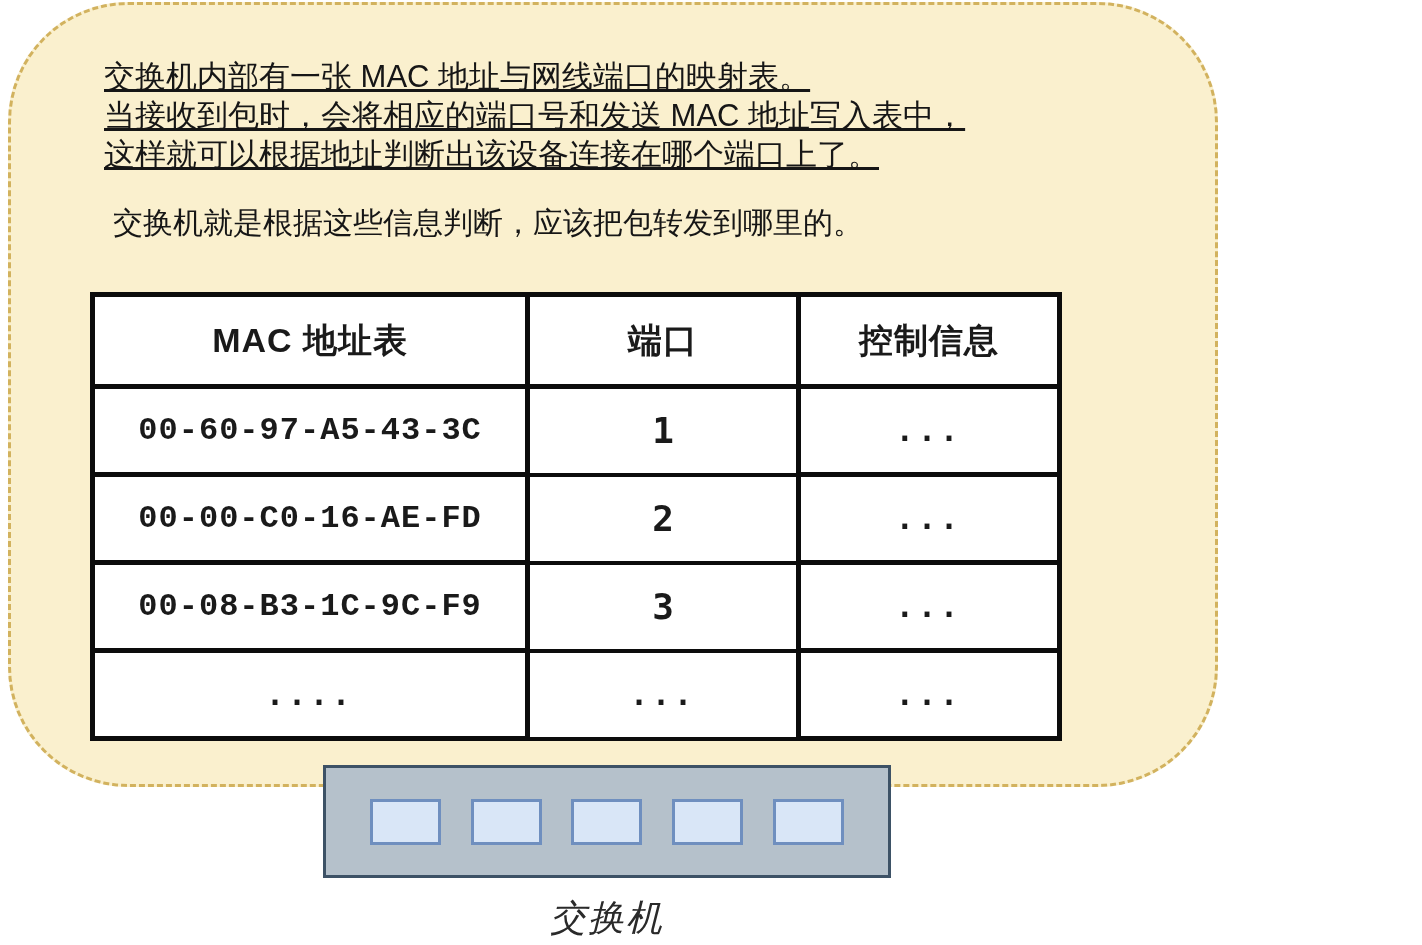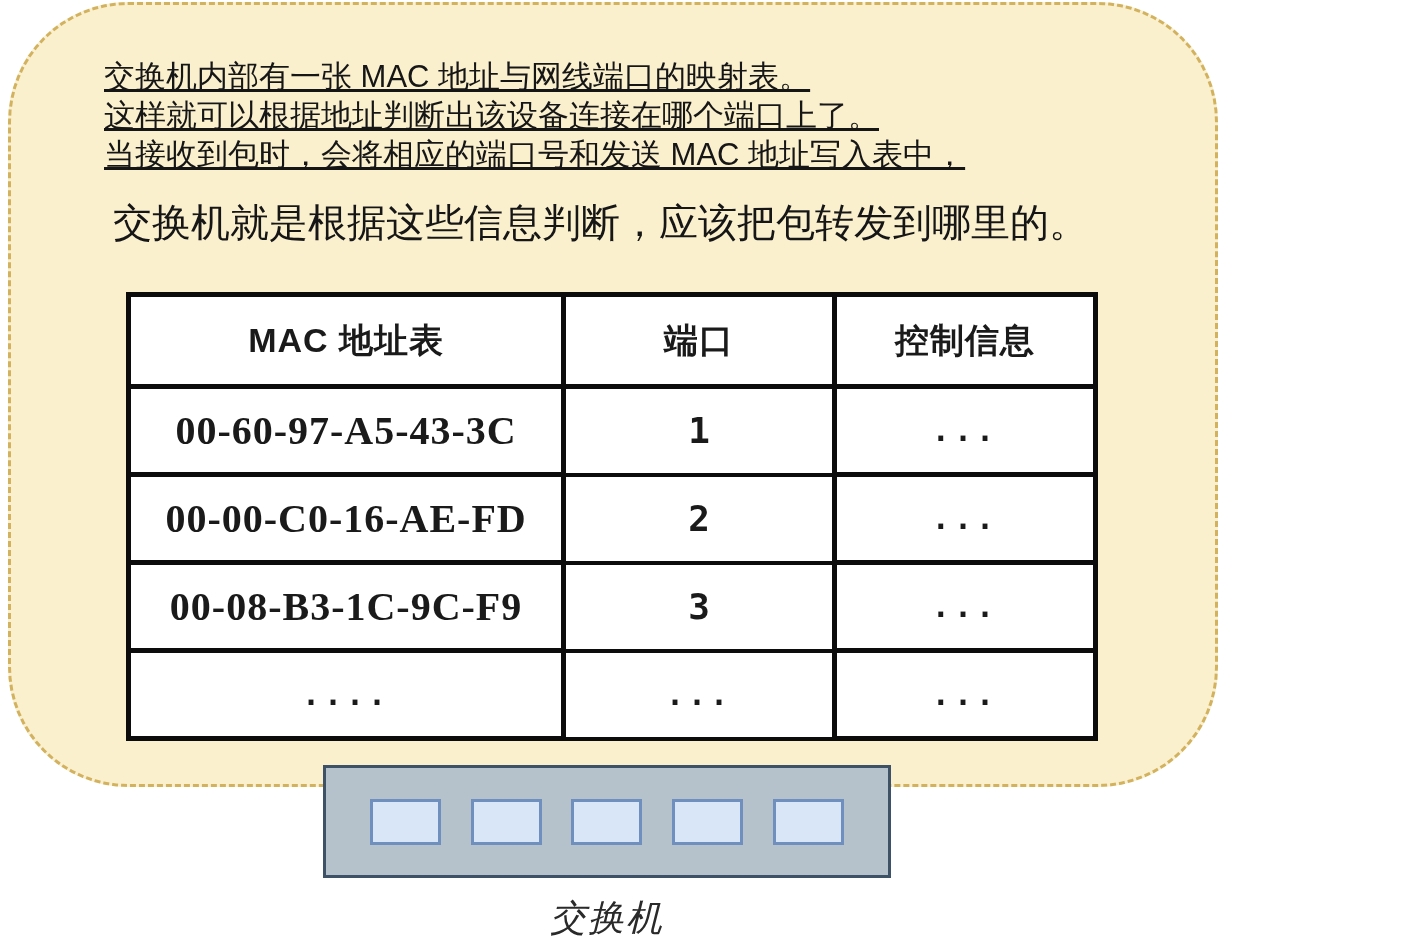--- a/index.html
+++ b/index.html
@@ -119,8 +119,8 @@
 
   <div class="para1">
     <div>交换机内部有一张 MAC 地址与网线端口的映射表。</div>
+    <div>当接收到包时，会将相应的端口号和发送 MAC 地址写入表中，</div>
     <div>这样就可以根据地址判断出该设备连接在哪个端口上了。</div>
-    <div>当接收到包时，会将相应的端口号和发送 MAC 地址写入表中，</div>
   </div>
 
   <div class="para2">交换机就是根据这些信息判断，应该把包转发到哪里的。</div>

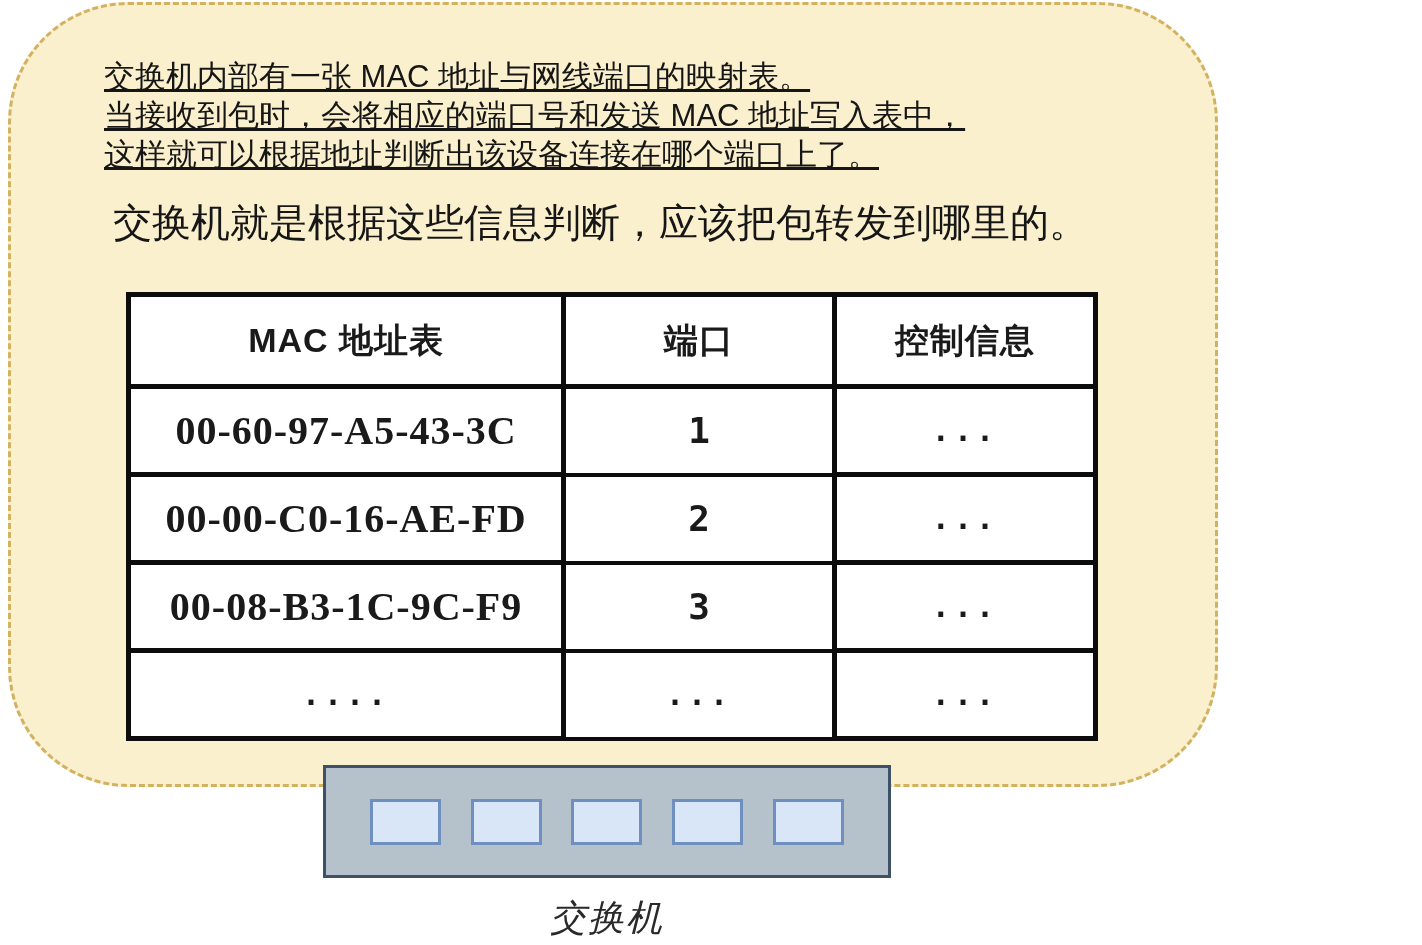--- a/index.html
+++ b/index.html
@@ -32,7 +32,7 @@
   .para2 {
     position: absolute;
     left: 102px; top: 198px;
-    font-size: 39px;
+    font-size: 30px;
     line-height: 39px;
     color: #161616;
     white-space: nowrap;

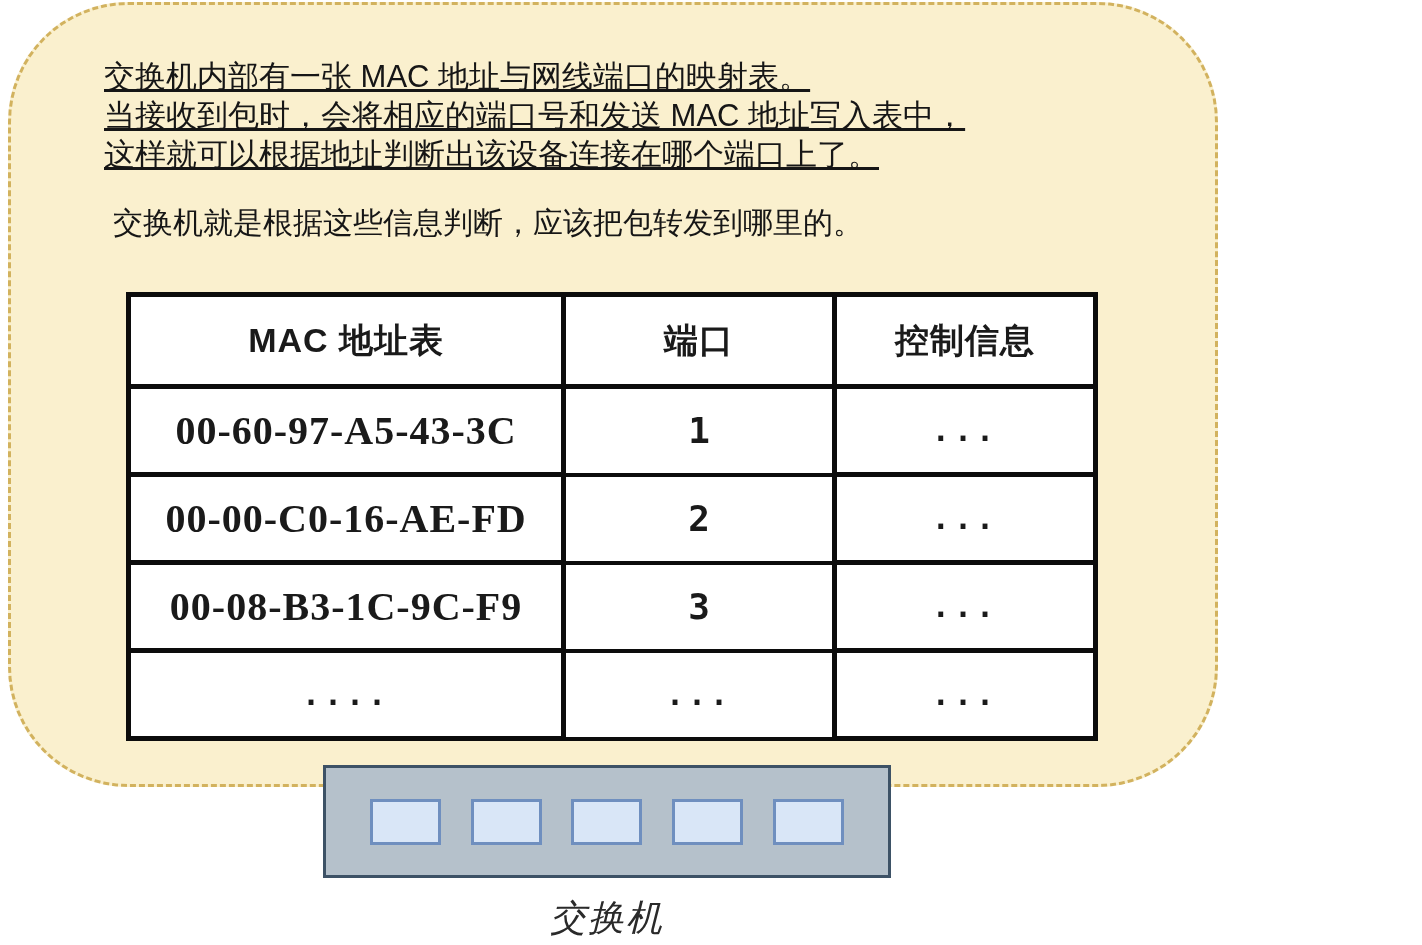--- a/index.html
+++ b/index.html
@@ -45,7 +45,6 @@
     border-collapse: collapse;
     background: #ffffff;
     table-layout: fixed;
-    margin-left: 36px;
   }
   .mac-table td, .mac-table th {
     border: 4px solid #0c0c0c;

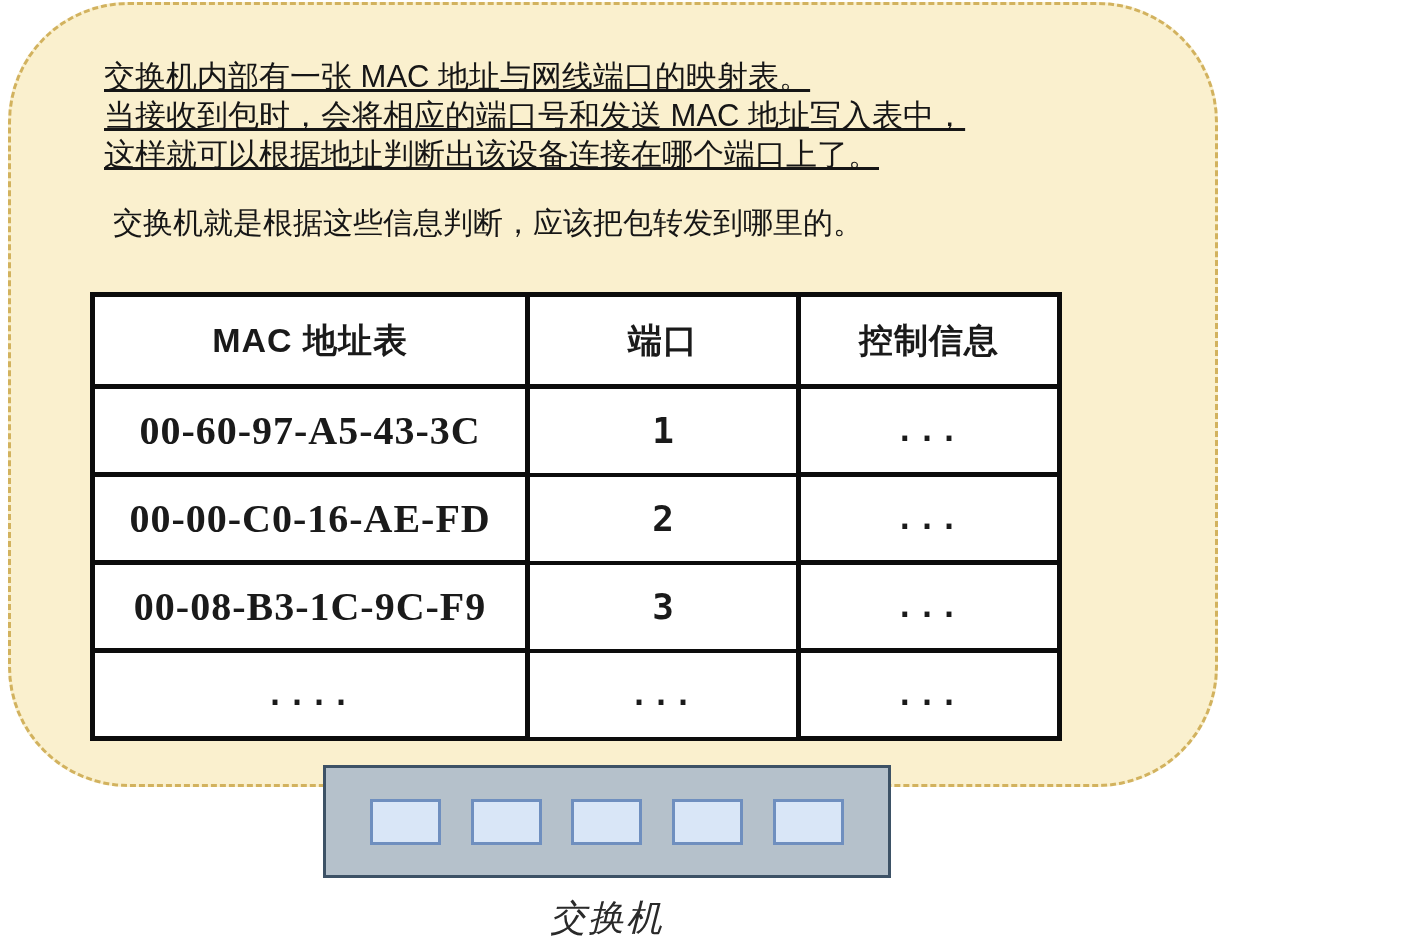--- a/index.html
+++ b/index.html
@@ -65,9 +65,9 @@
   }
   .mac-table td { height: 88px; }
   .cell-mac {
-    font-family: Liberation Serif, serif;
+    font-family: Liberation Mono, monospace;
     font-weight: bold;
-    font-size: 40px;
+    font-size: 32px;
     letter-spacing: 1px;
     white-space: nowrap;
   }

